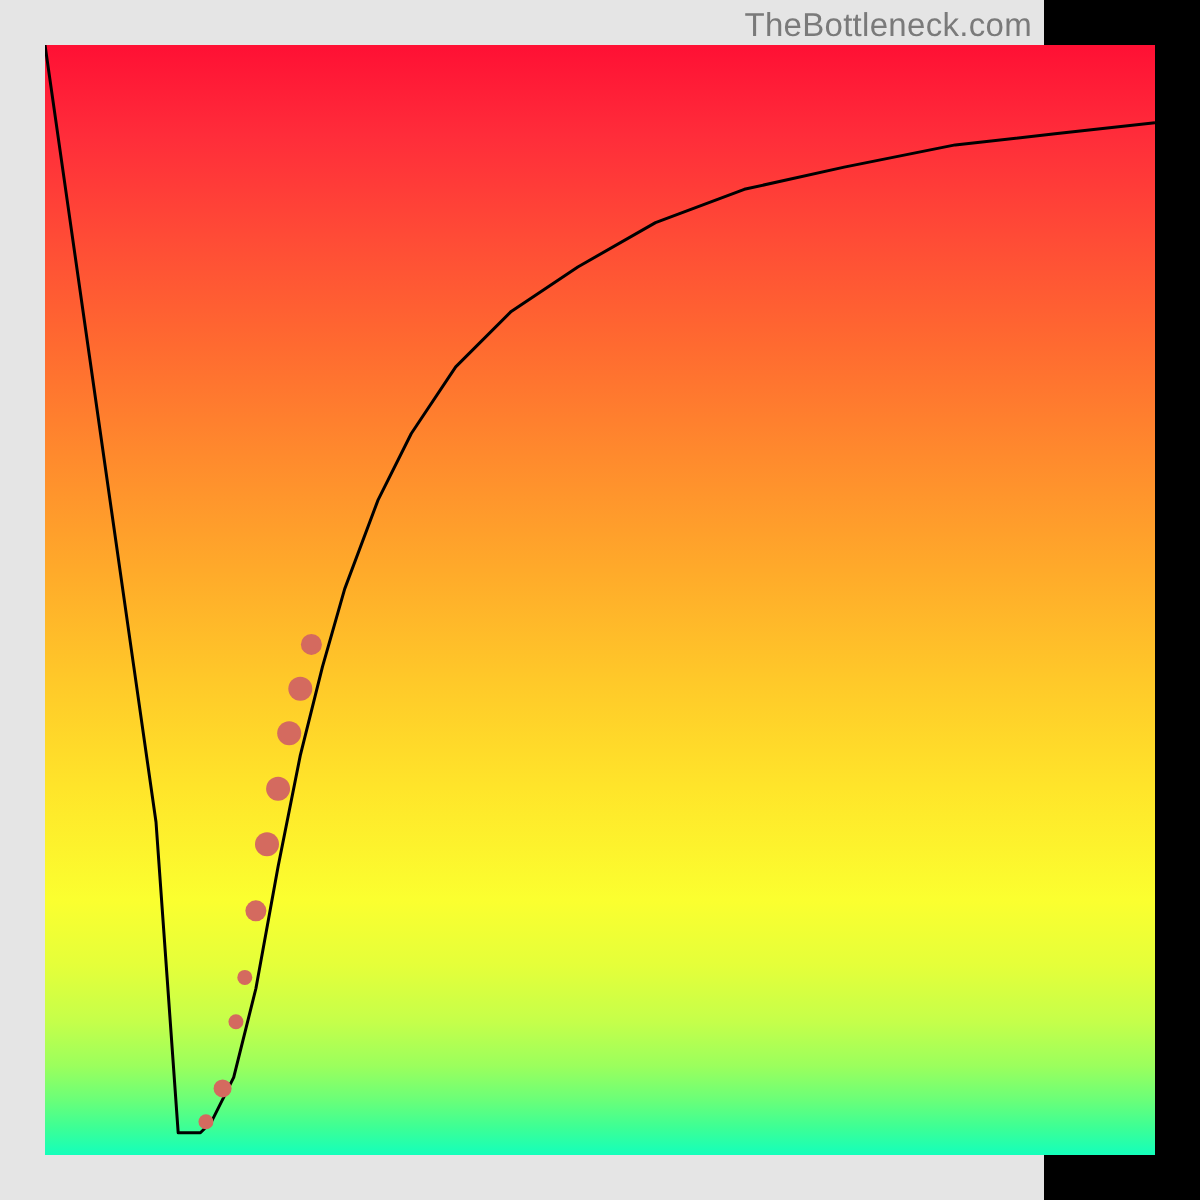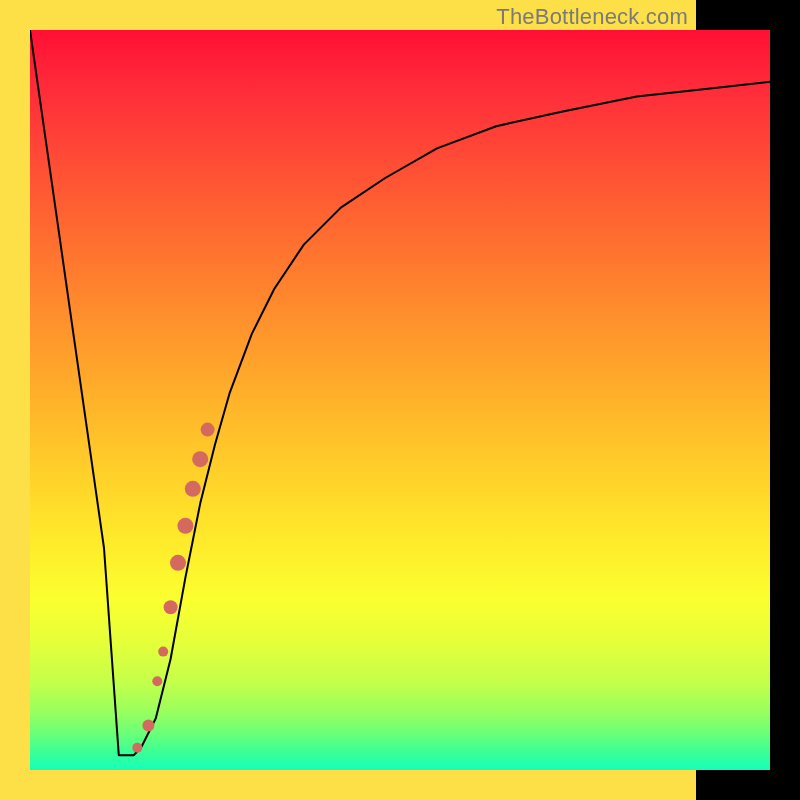--- a/index.html
+++ b/index.html
@@ -15,7 +15,7 @@
     position: relative;
     width: 696px;
     height: 800px;
-    background: #fde047;
+    background: #e5e5e5;
   }
   .plot {
     position: absolute;

